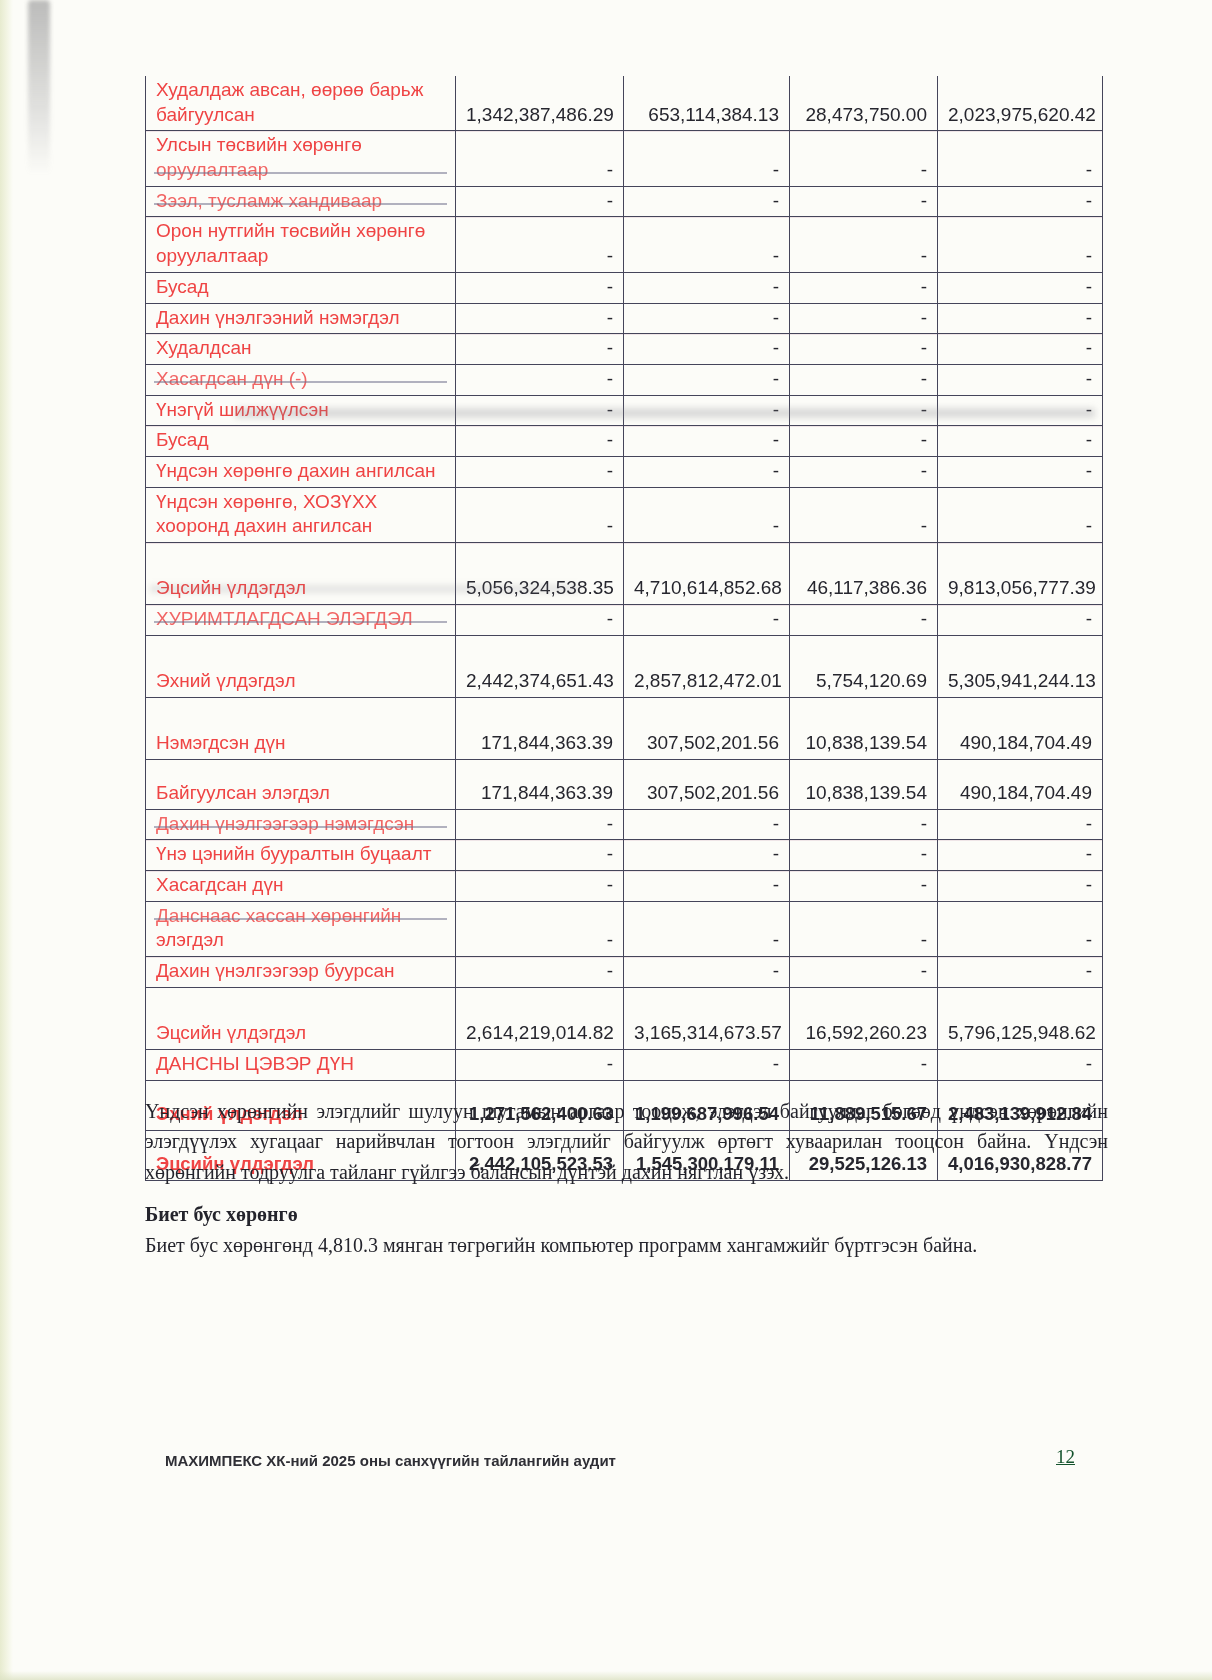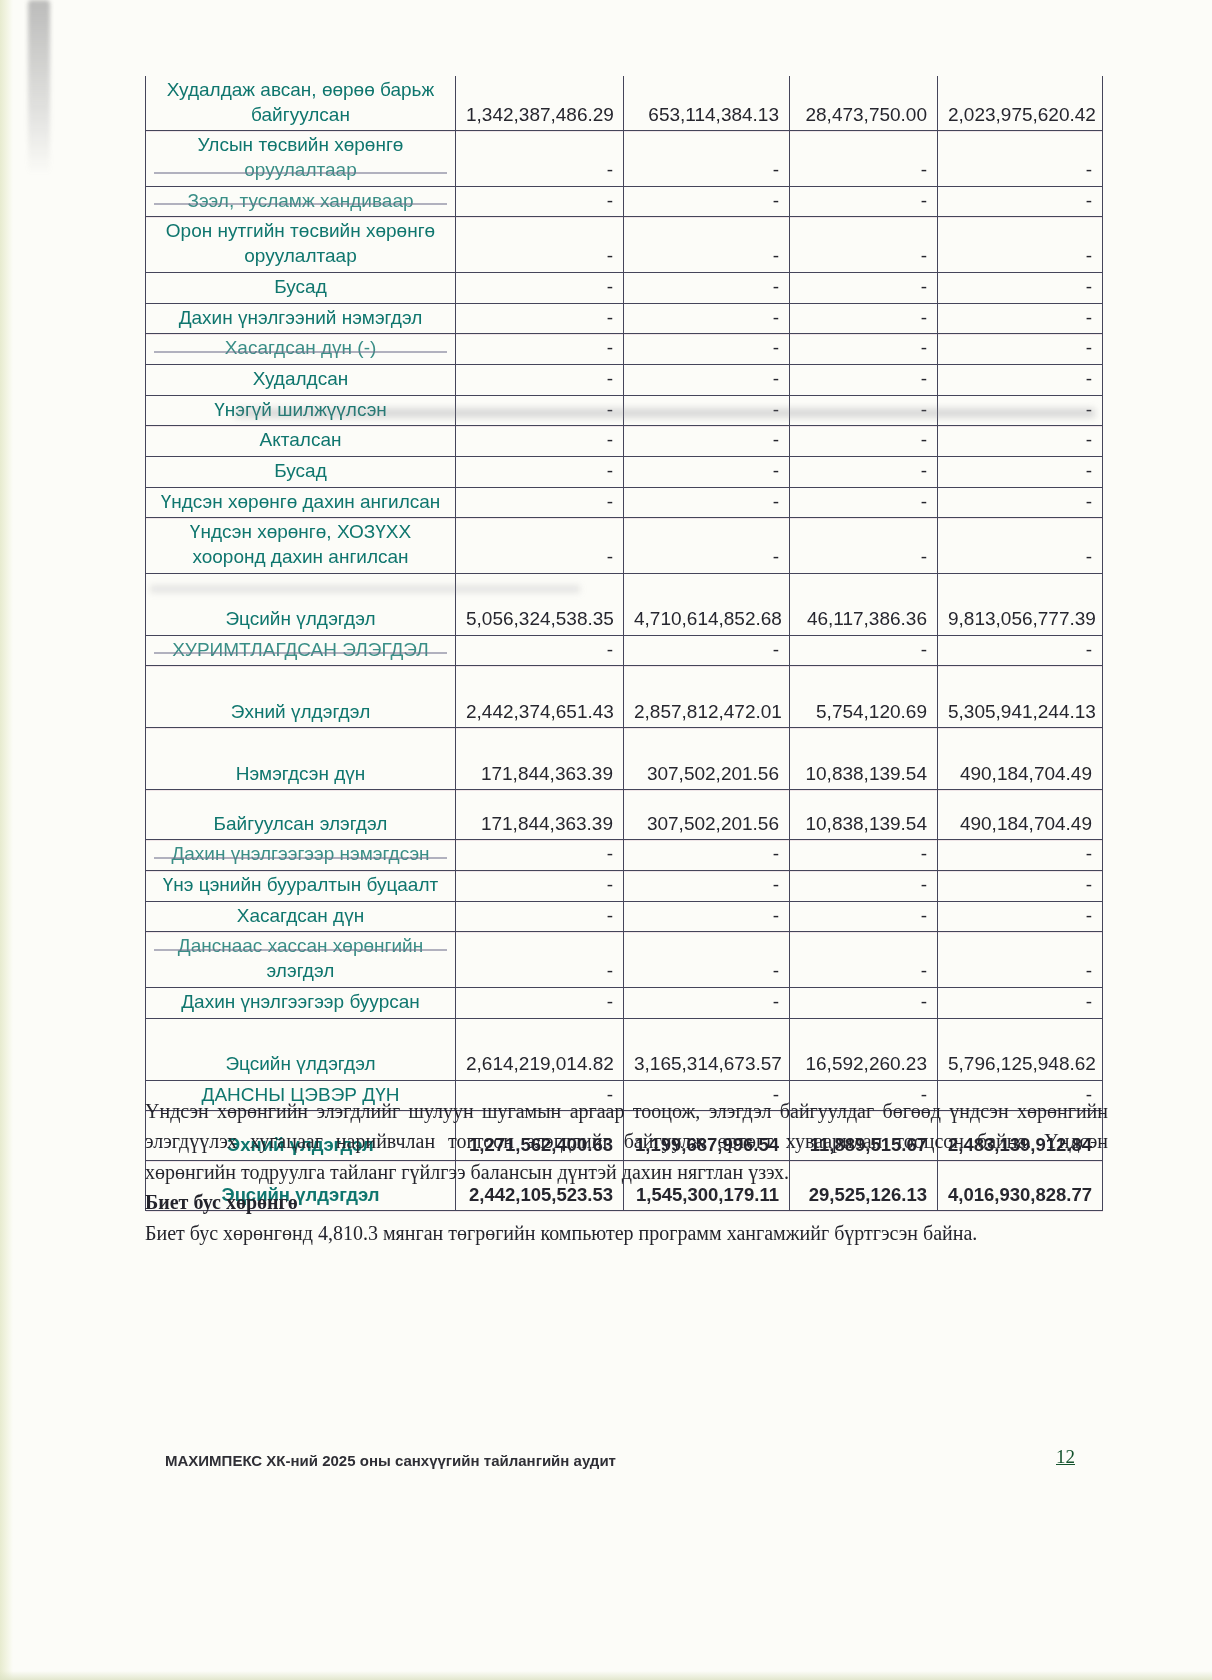--- a/index.html
+++ b/index.html
@@ -34,7 +34,7 @@
     box-shadow:0 0.5px 0 rgba(150,70,110,.25);
   }
   table.tbl tr:first-child td{border-top:none;}
-  td.lbl{padding-left:11px;color:#0f766e;text-align:center;}
+  td.lbl{padding-left:11px;color:#ef4444;}
   td.num{text-align:right;white-space:nowrap;font-size:18.5px;color:#26262e;}
   tr.rt td{height:56px;}    
   tr.rt2 td{height:44px;}

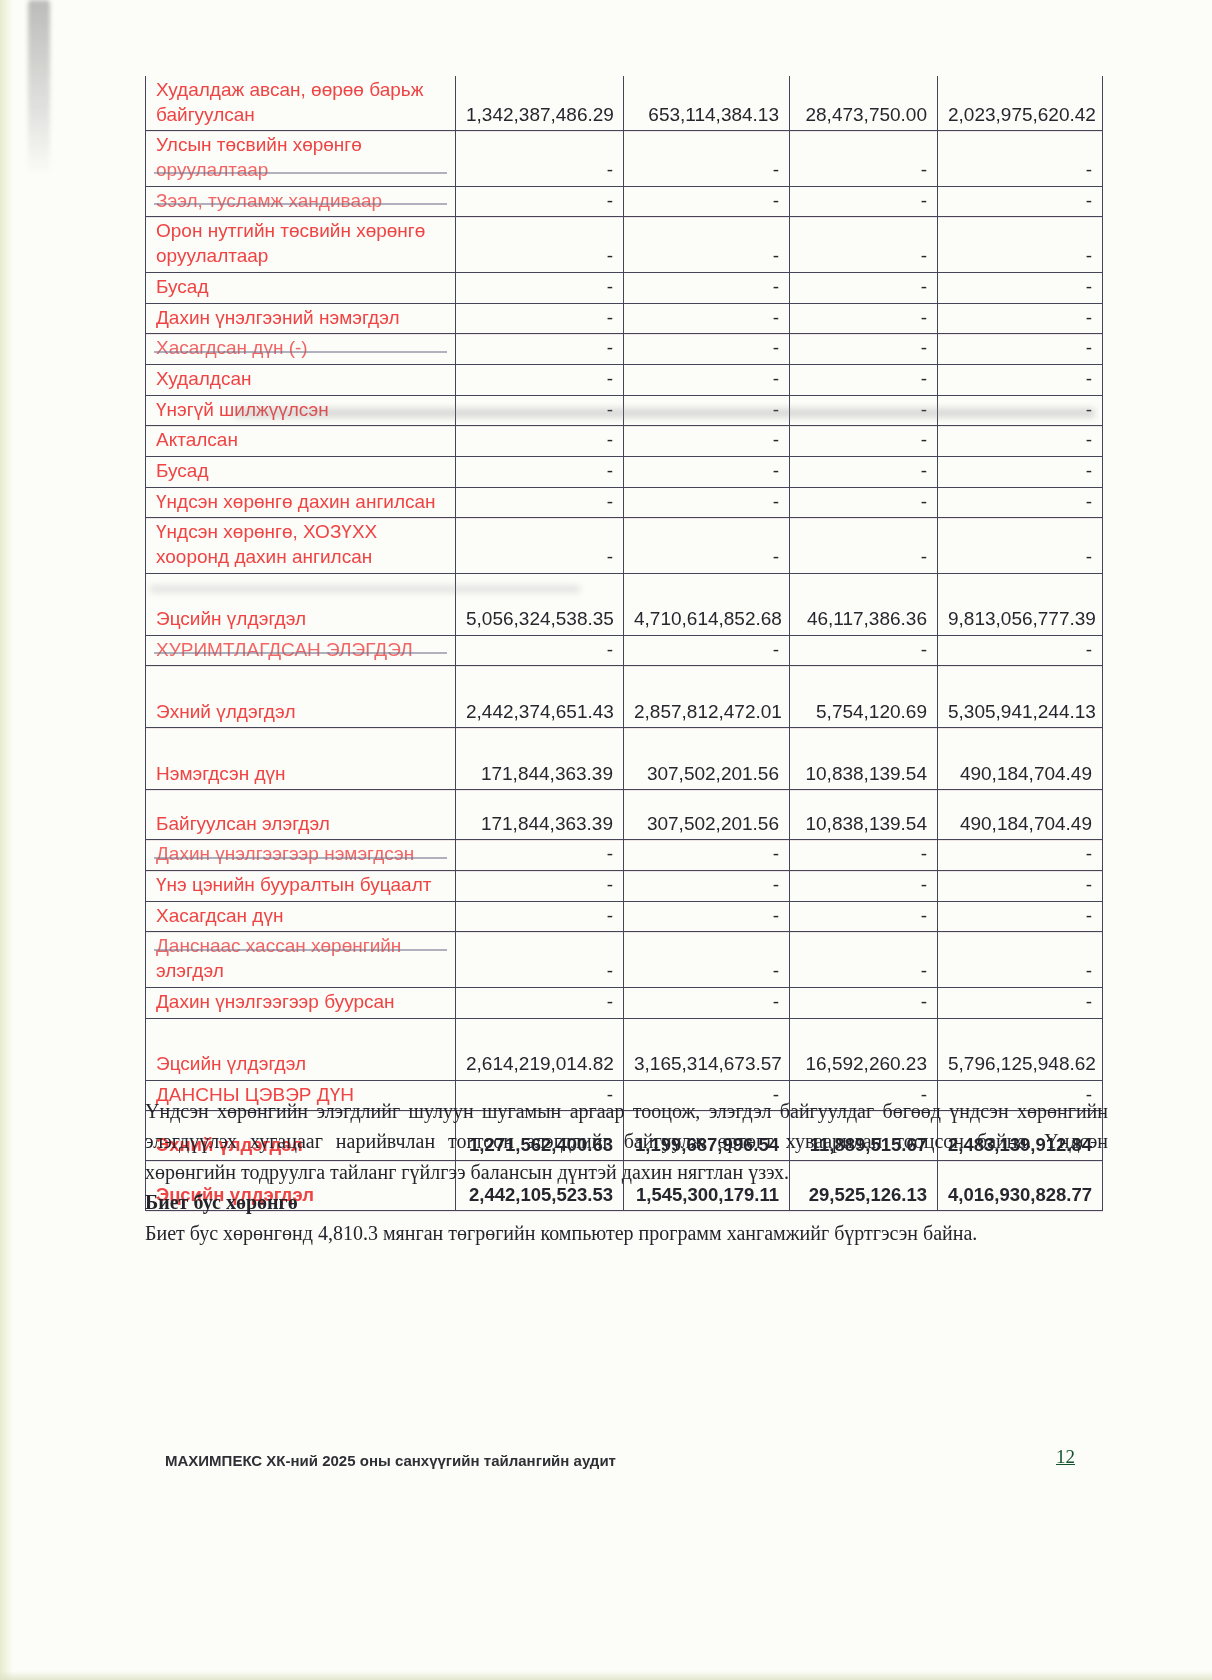--- a/index.html
+++ b/index.html
@@ -133,16 +133,16 @@
         </tr>
         <tr class="">
           <td class="lbl">
+            <div>Худалдсан</div>
+          </td>
+          <td class="num">-</td>
+          <td class="num">-</td>
+          <td class="num">-</td>
+          <td class="num">-</td>
+        </tr>
+        <tr class="">
+          <td class="lbl">
             <div class="smudge">Хасагдсан дүн (-)</div>
-          </td>
-          <td class="num">-</td>
-          <td class="num">-</td>
-          <td class="num">-</td>
-          <td class="num">-</td>
-        </tr>
-        <tr class="">
-          <td class="lbl">
-            <div>Худалдсан</div>
           </td>
           <td class="num">-</td>
           <td class="num">-</td>

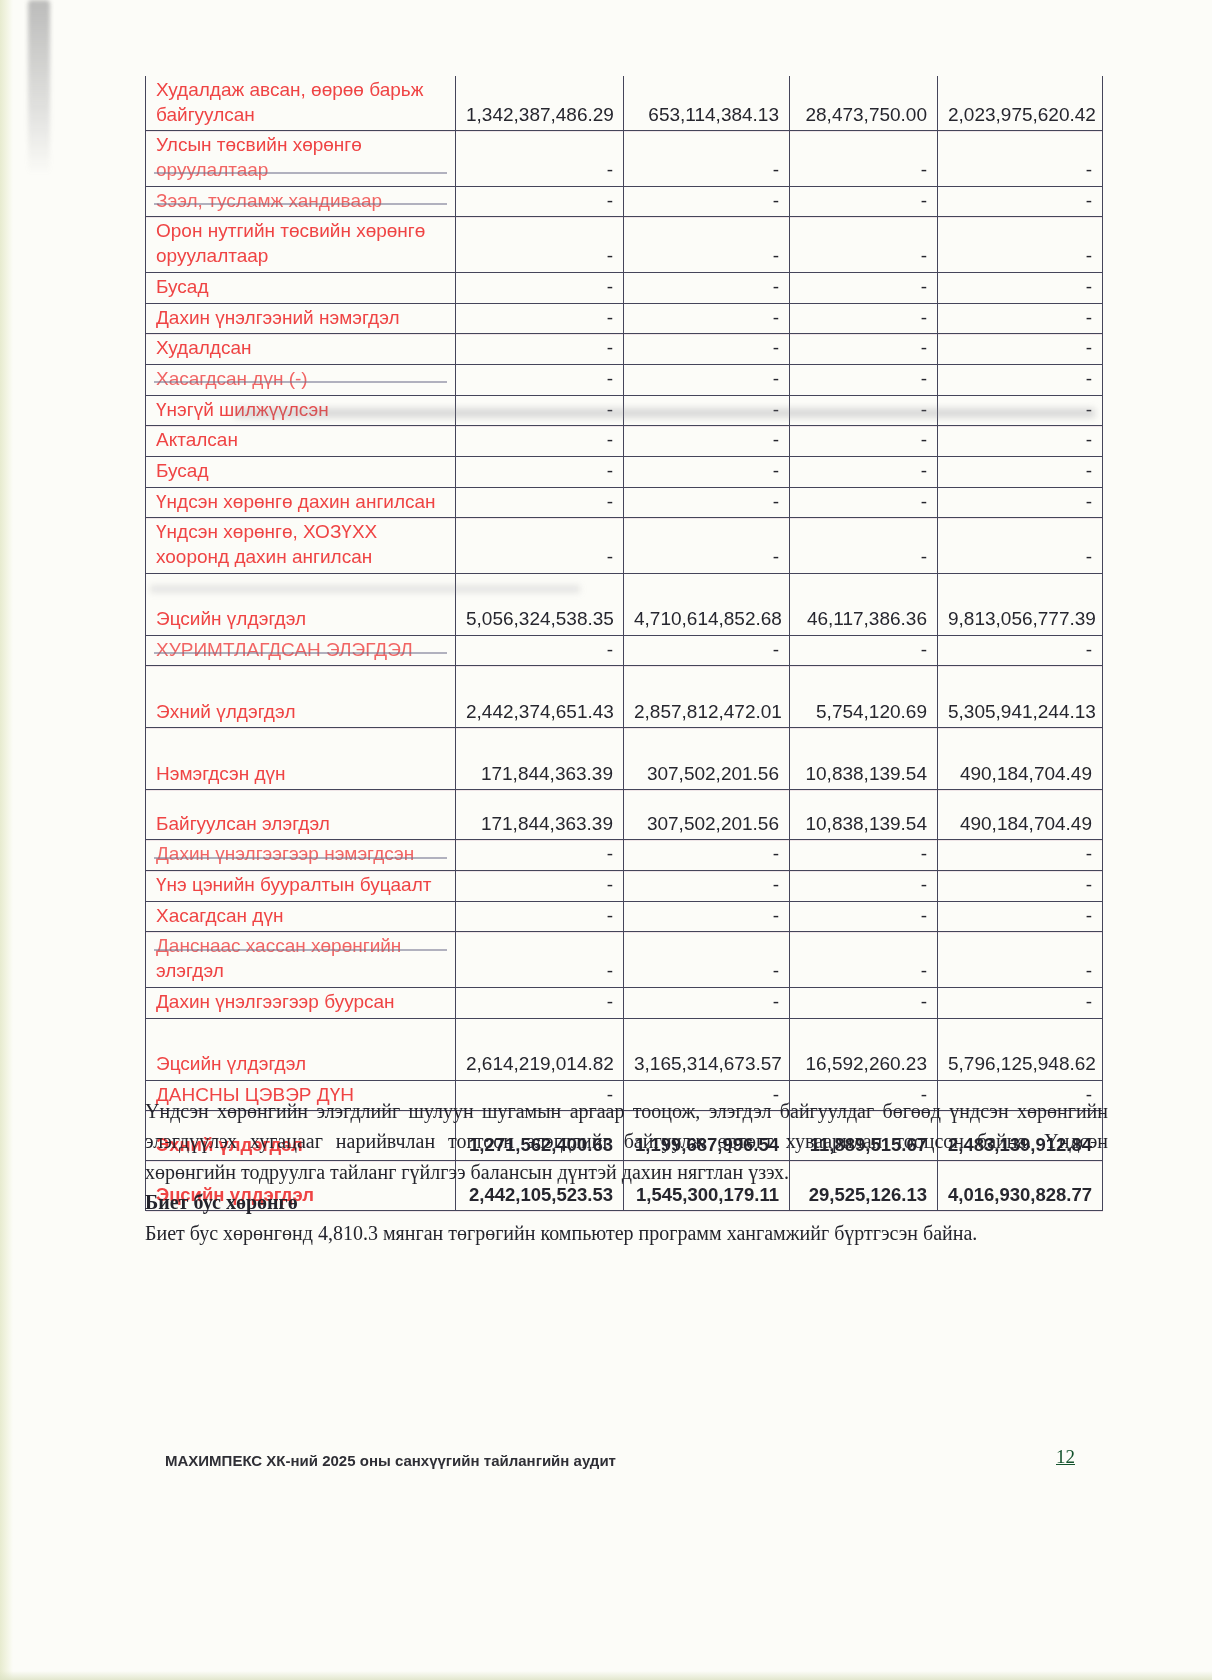--- a/index.html
+++ b/index.html
@@ -160,15 +160,6 @@
         </tr>
         <tr class="">
           <td class="lbl">
-            <div>Акталсан</div>
-          </td>
-          <td class="num">-</td>
-          <td class="num">-</td>
-          <td class="num">-</td>
-          <td class="num">-</td>
-        </tr>
-        <tr class="">
-          <td class="lbl">
             <div>Бусад</div>
           </td>
           <td class="num">-</td>

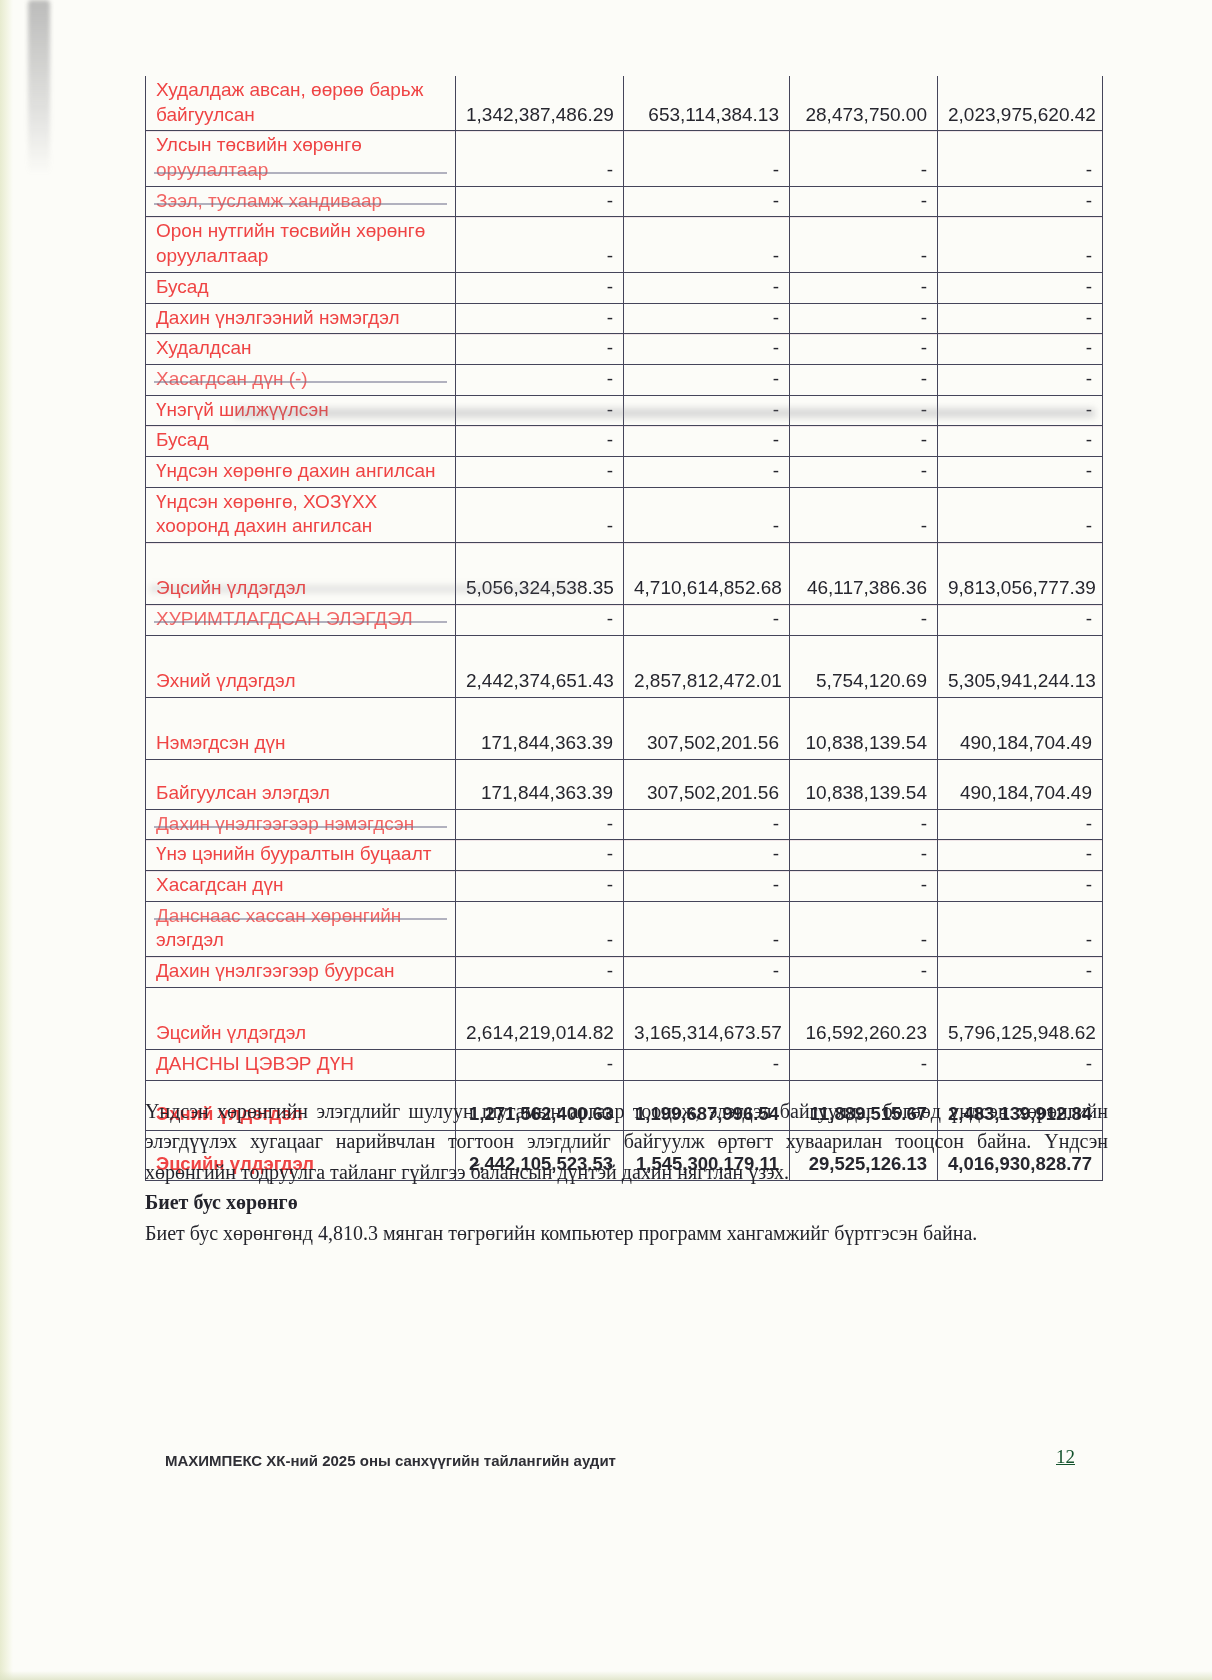--- a/index.html
+++ b/index.html
@@ -49,7 +49,7 @@
     font-family:"Liberation Serif",serif;font-size:20px;line-height:1.52;
     color:#24242c;text-align:justify;}
   .bodytext p{margin:0;}
-  .bodytext .hdg{font-weight:bold;text-align:left;}
+  .bodytext .hdg{font-weight:bold;text-align:left;margin-top:12px;}
 
   
   .footer-left{position:absolute;left:146px;top:1452px;

